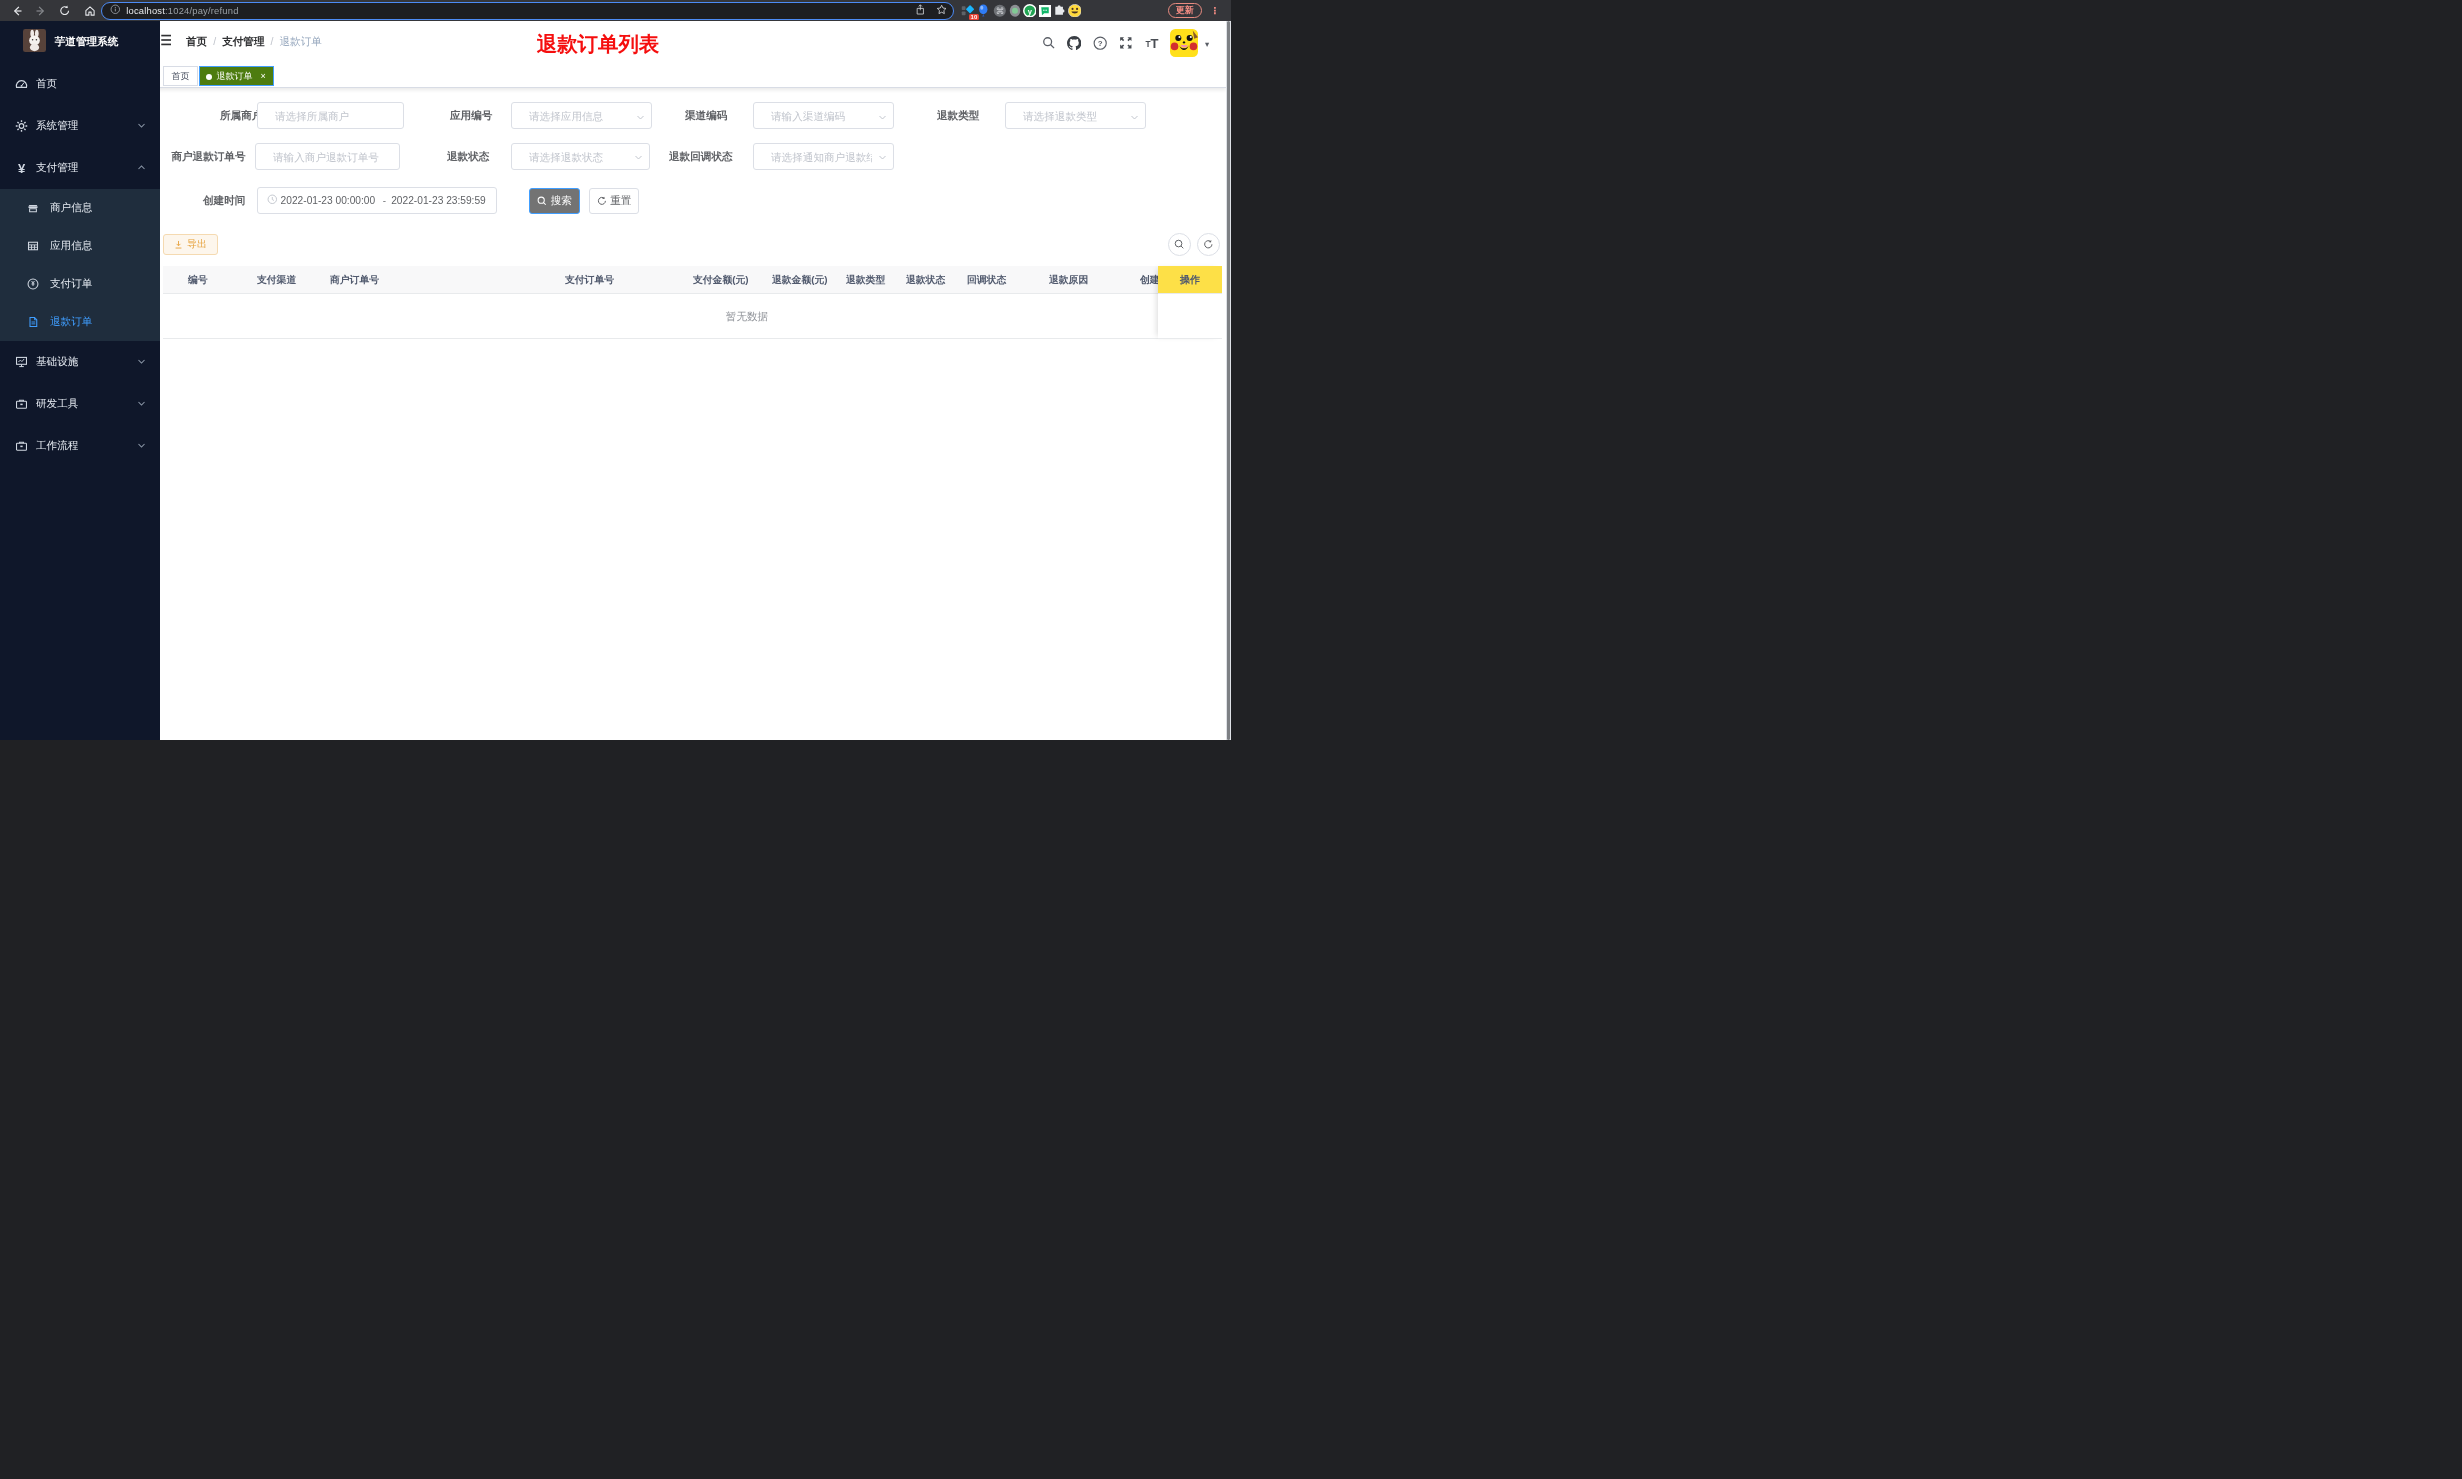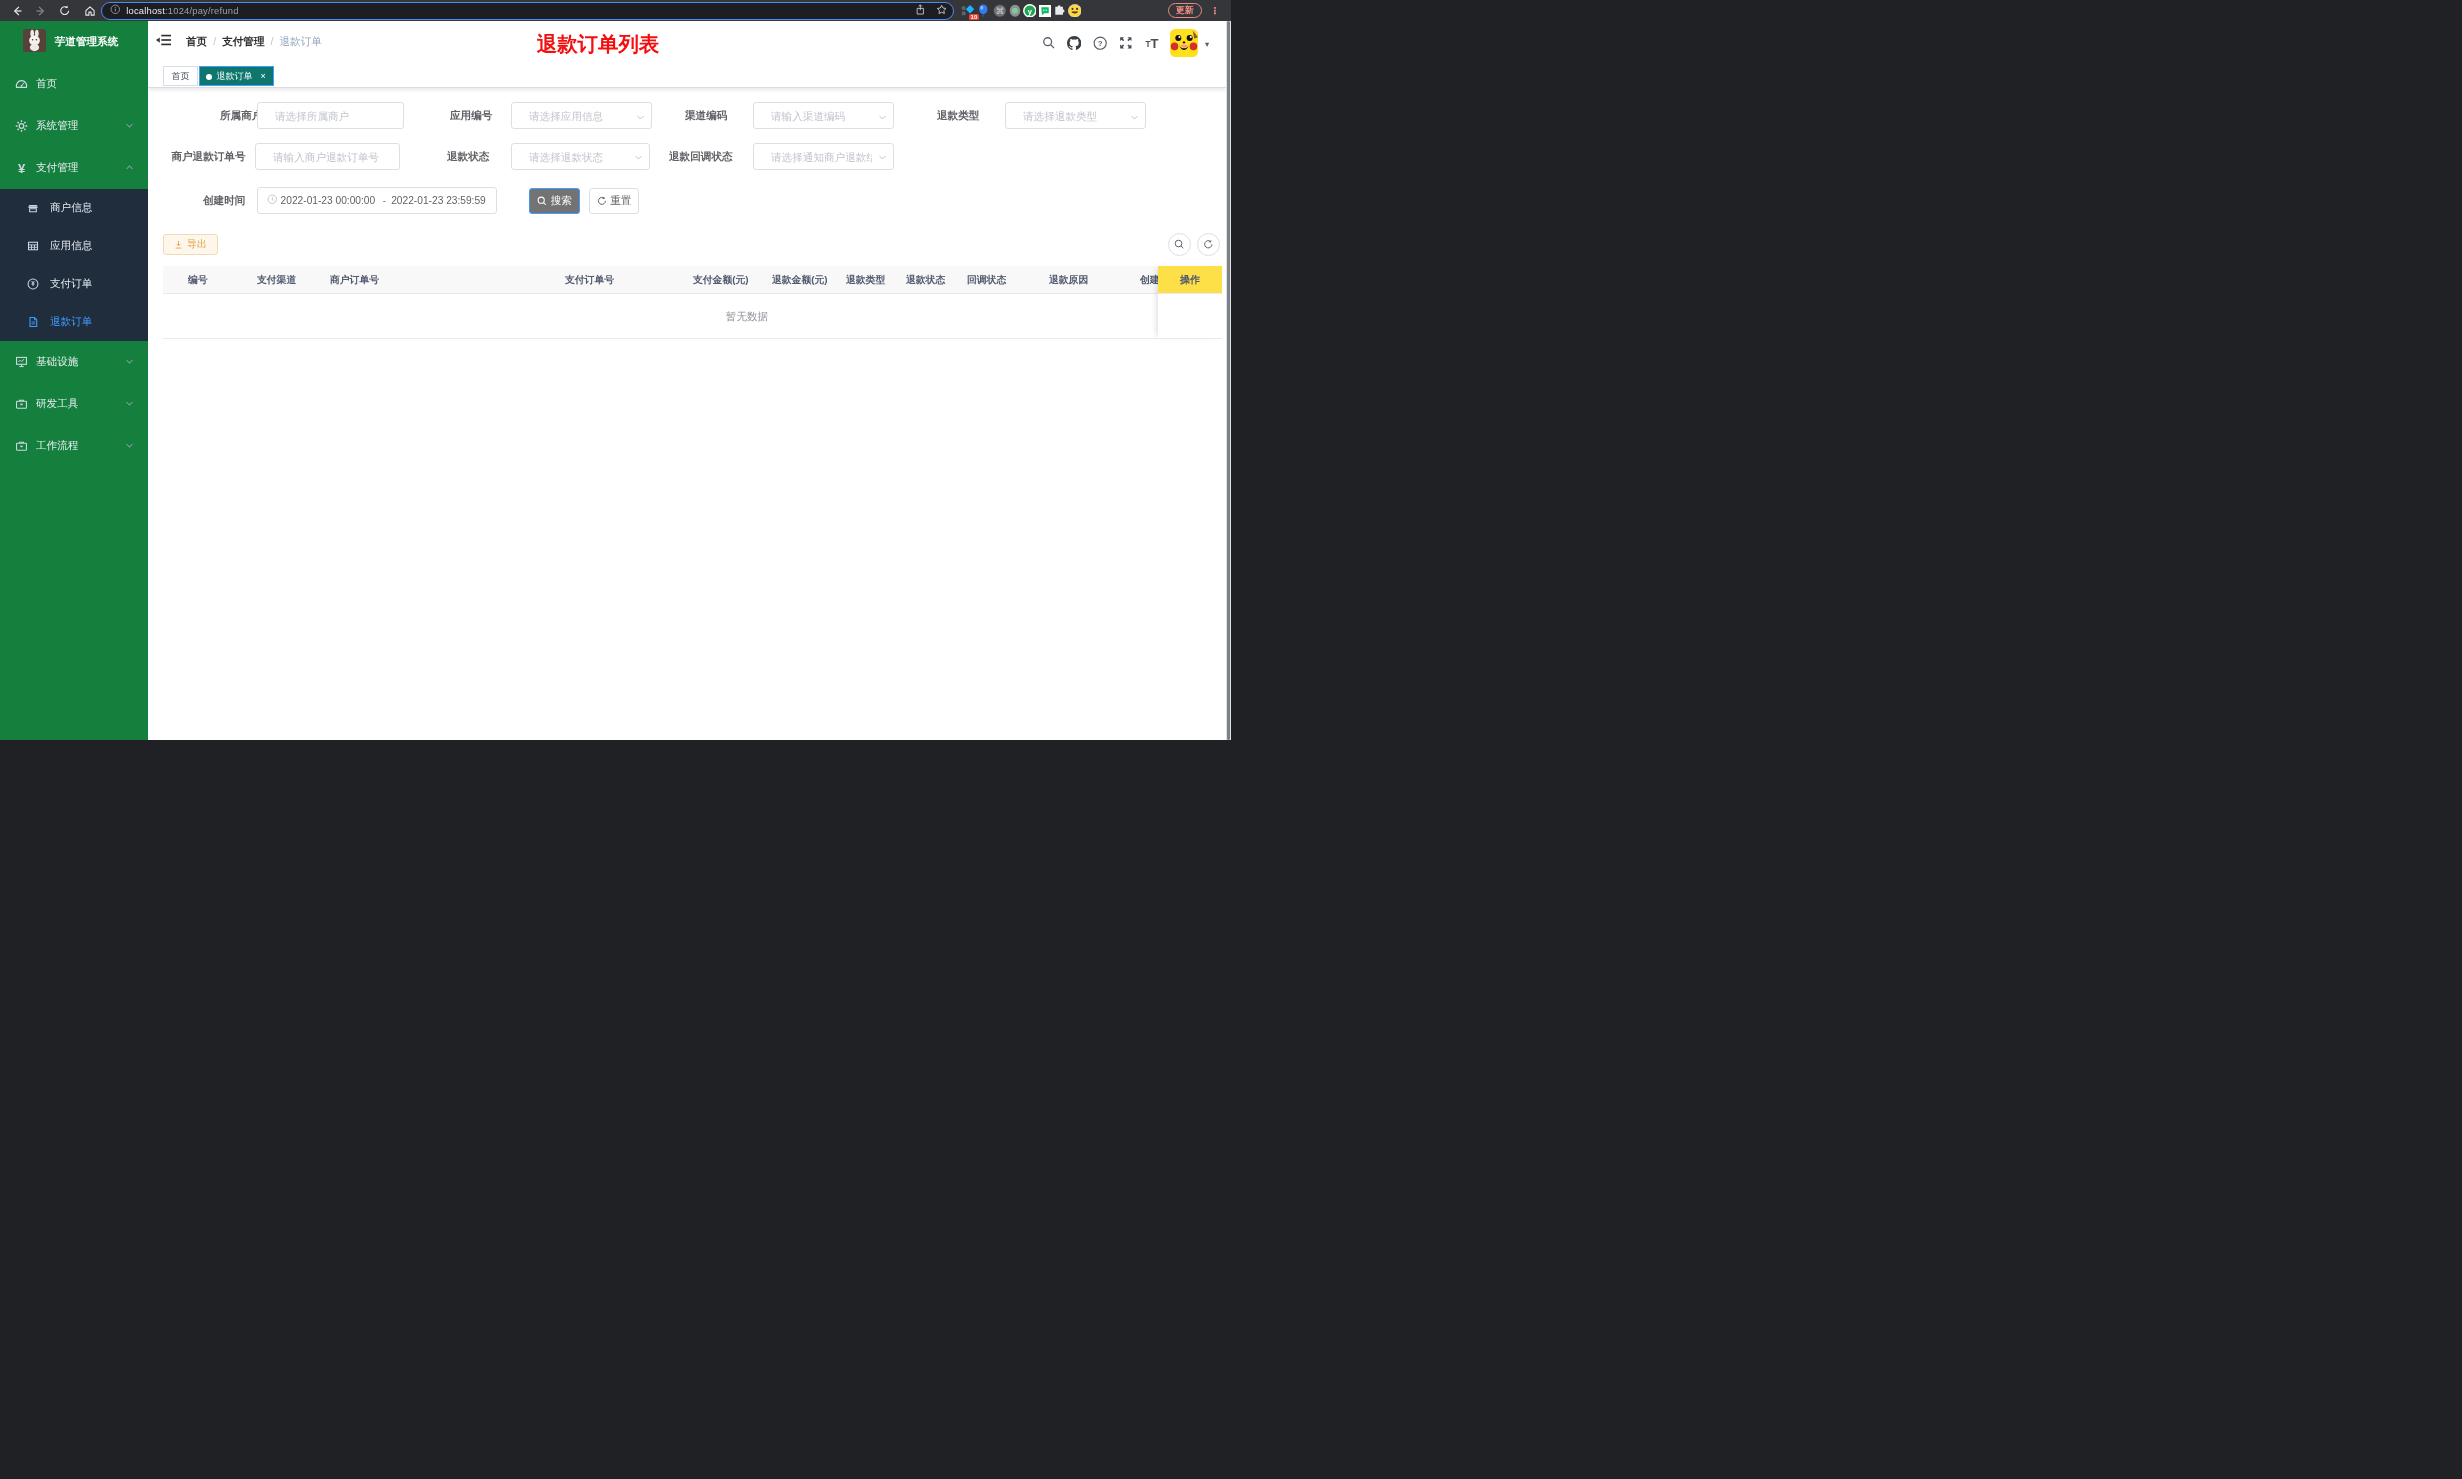--- a/index.html
+++ b/index.html
@@ -23,7 +23,7 @@
   .scrollbar .thumb { position:absolute; left:0.8px; right:0.8px; top:0; bottom:0; background:#7d8084; border-radius:2.3px; }
 
   
-  .sidebar { position:absolute; left:0; top:21px; width:148px; bottom:0; background:#15803d; z-index:10; }
+  .sidebar { position:absolute; left:0; top:21px; width:160px; bottom:0; background:#0f172a; z-index:10; }
   .logo-row { height:42px; display:flex; align-items:center; padding-left:23.4px; gap:8.3px; }
   .logo-title { color:#fff; font-size:10.6px; font-weight:700; }
   .menu { position:absolute; top:42px; left:0; right:0; }

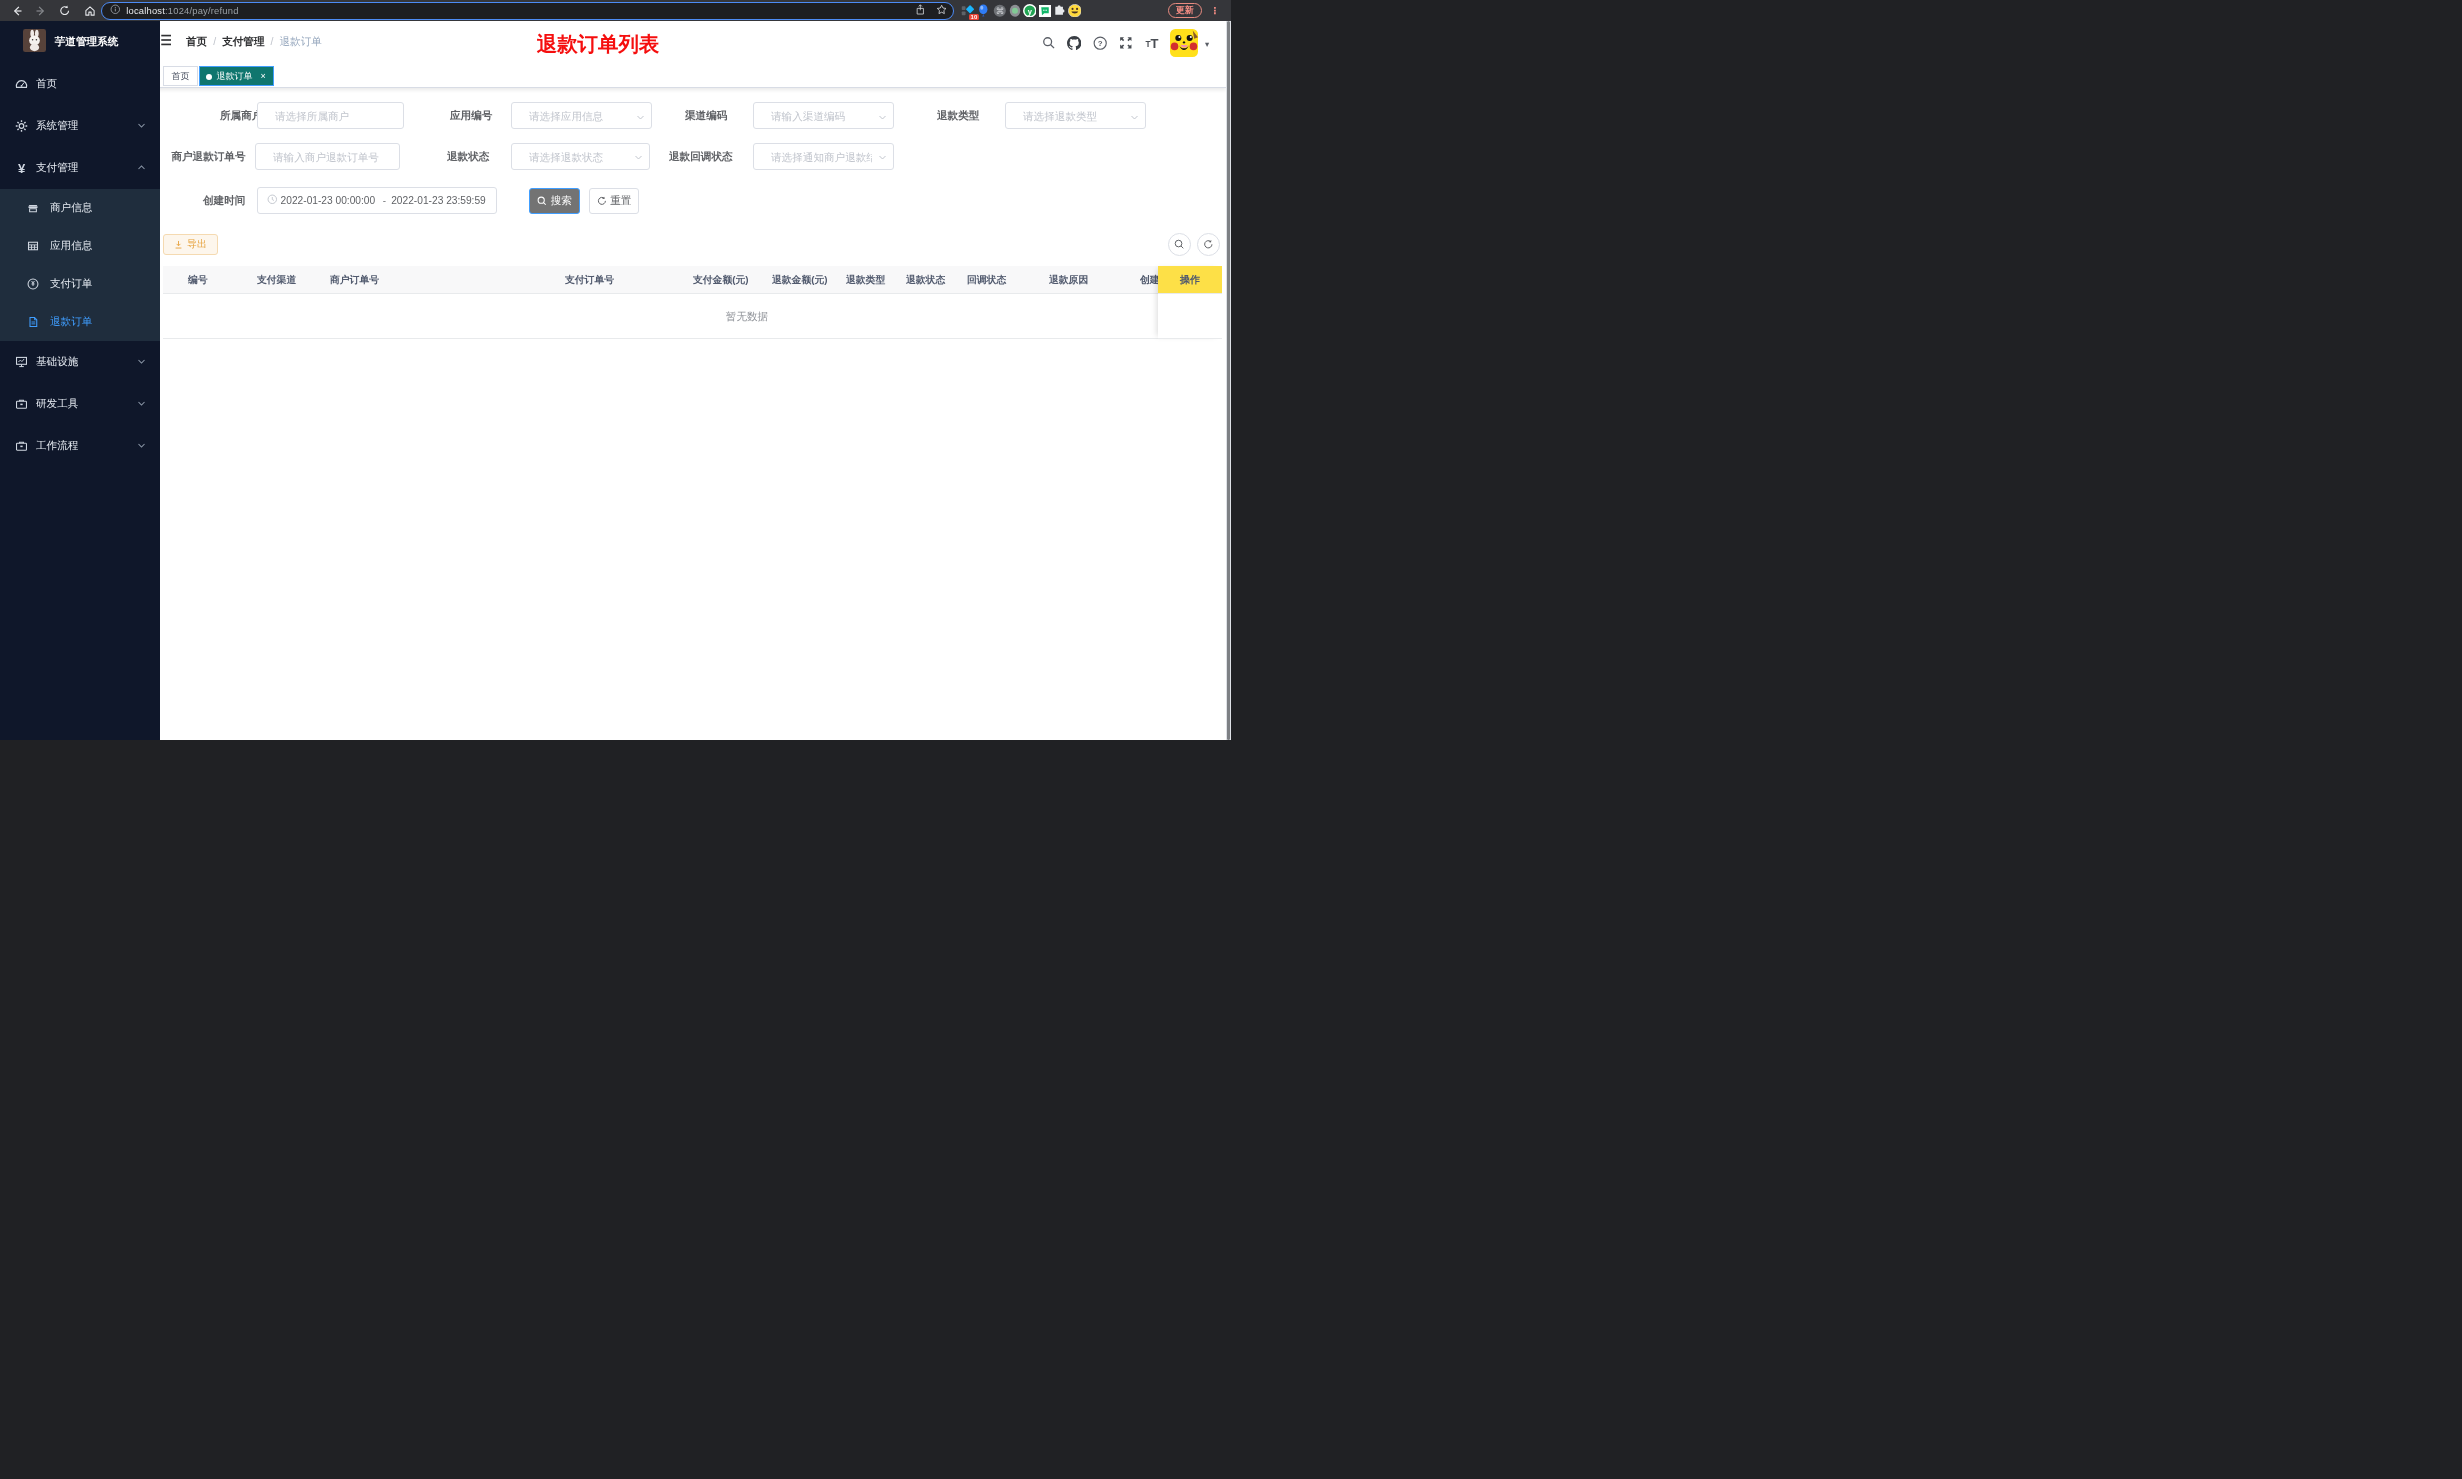--- a/index.html
+++ b/index.html
@@ -52,7 +52,7 @@
   
   .tags { position:absolute; left:148px; top:63px; right:5.3px; height:25px; background:#fff; border-bottom:0.8px solid #d8dce5; box-shadow:0 1.5px 3.8px rgba(0,0,0,.09); z-index:4;}
   .tag { position:absolute; top:3px; height:19.7px; line-height:18px; font-size:9px; padding:0 7.6px; border:0.8px solid #d8dce5; background:#fff; color:#495060; cursor:pointer; white-space:nowrap;}
-  .tag.active { background:#0f766e; border-color:#409eff; color:#fff; padding-left:16.6px; }
+  .tag.active { background:#4d7c0f; border-color:#409eff; color:#fff; padding-left:16.6px; }
   .tag.active .dot { position:absolute; left:6px; top:6.8px; width:6px; height:6px; border-radius:50%; background:#fff; }
   .tag .close { margin-left:5.3px; font-size:9px; }
 

